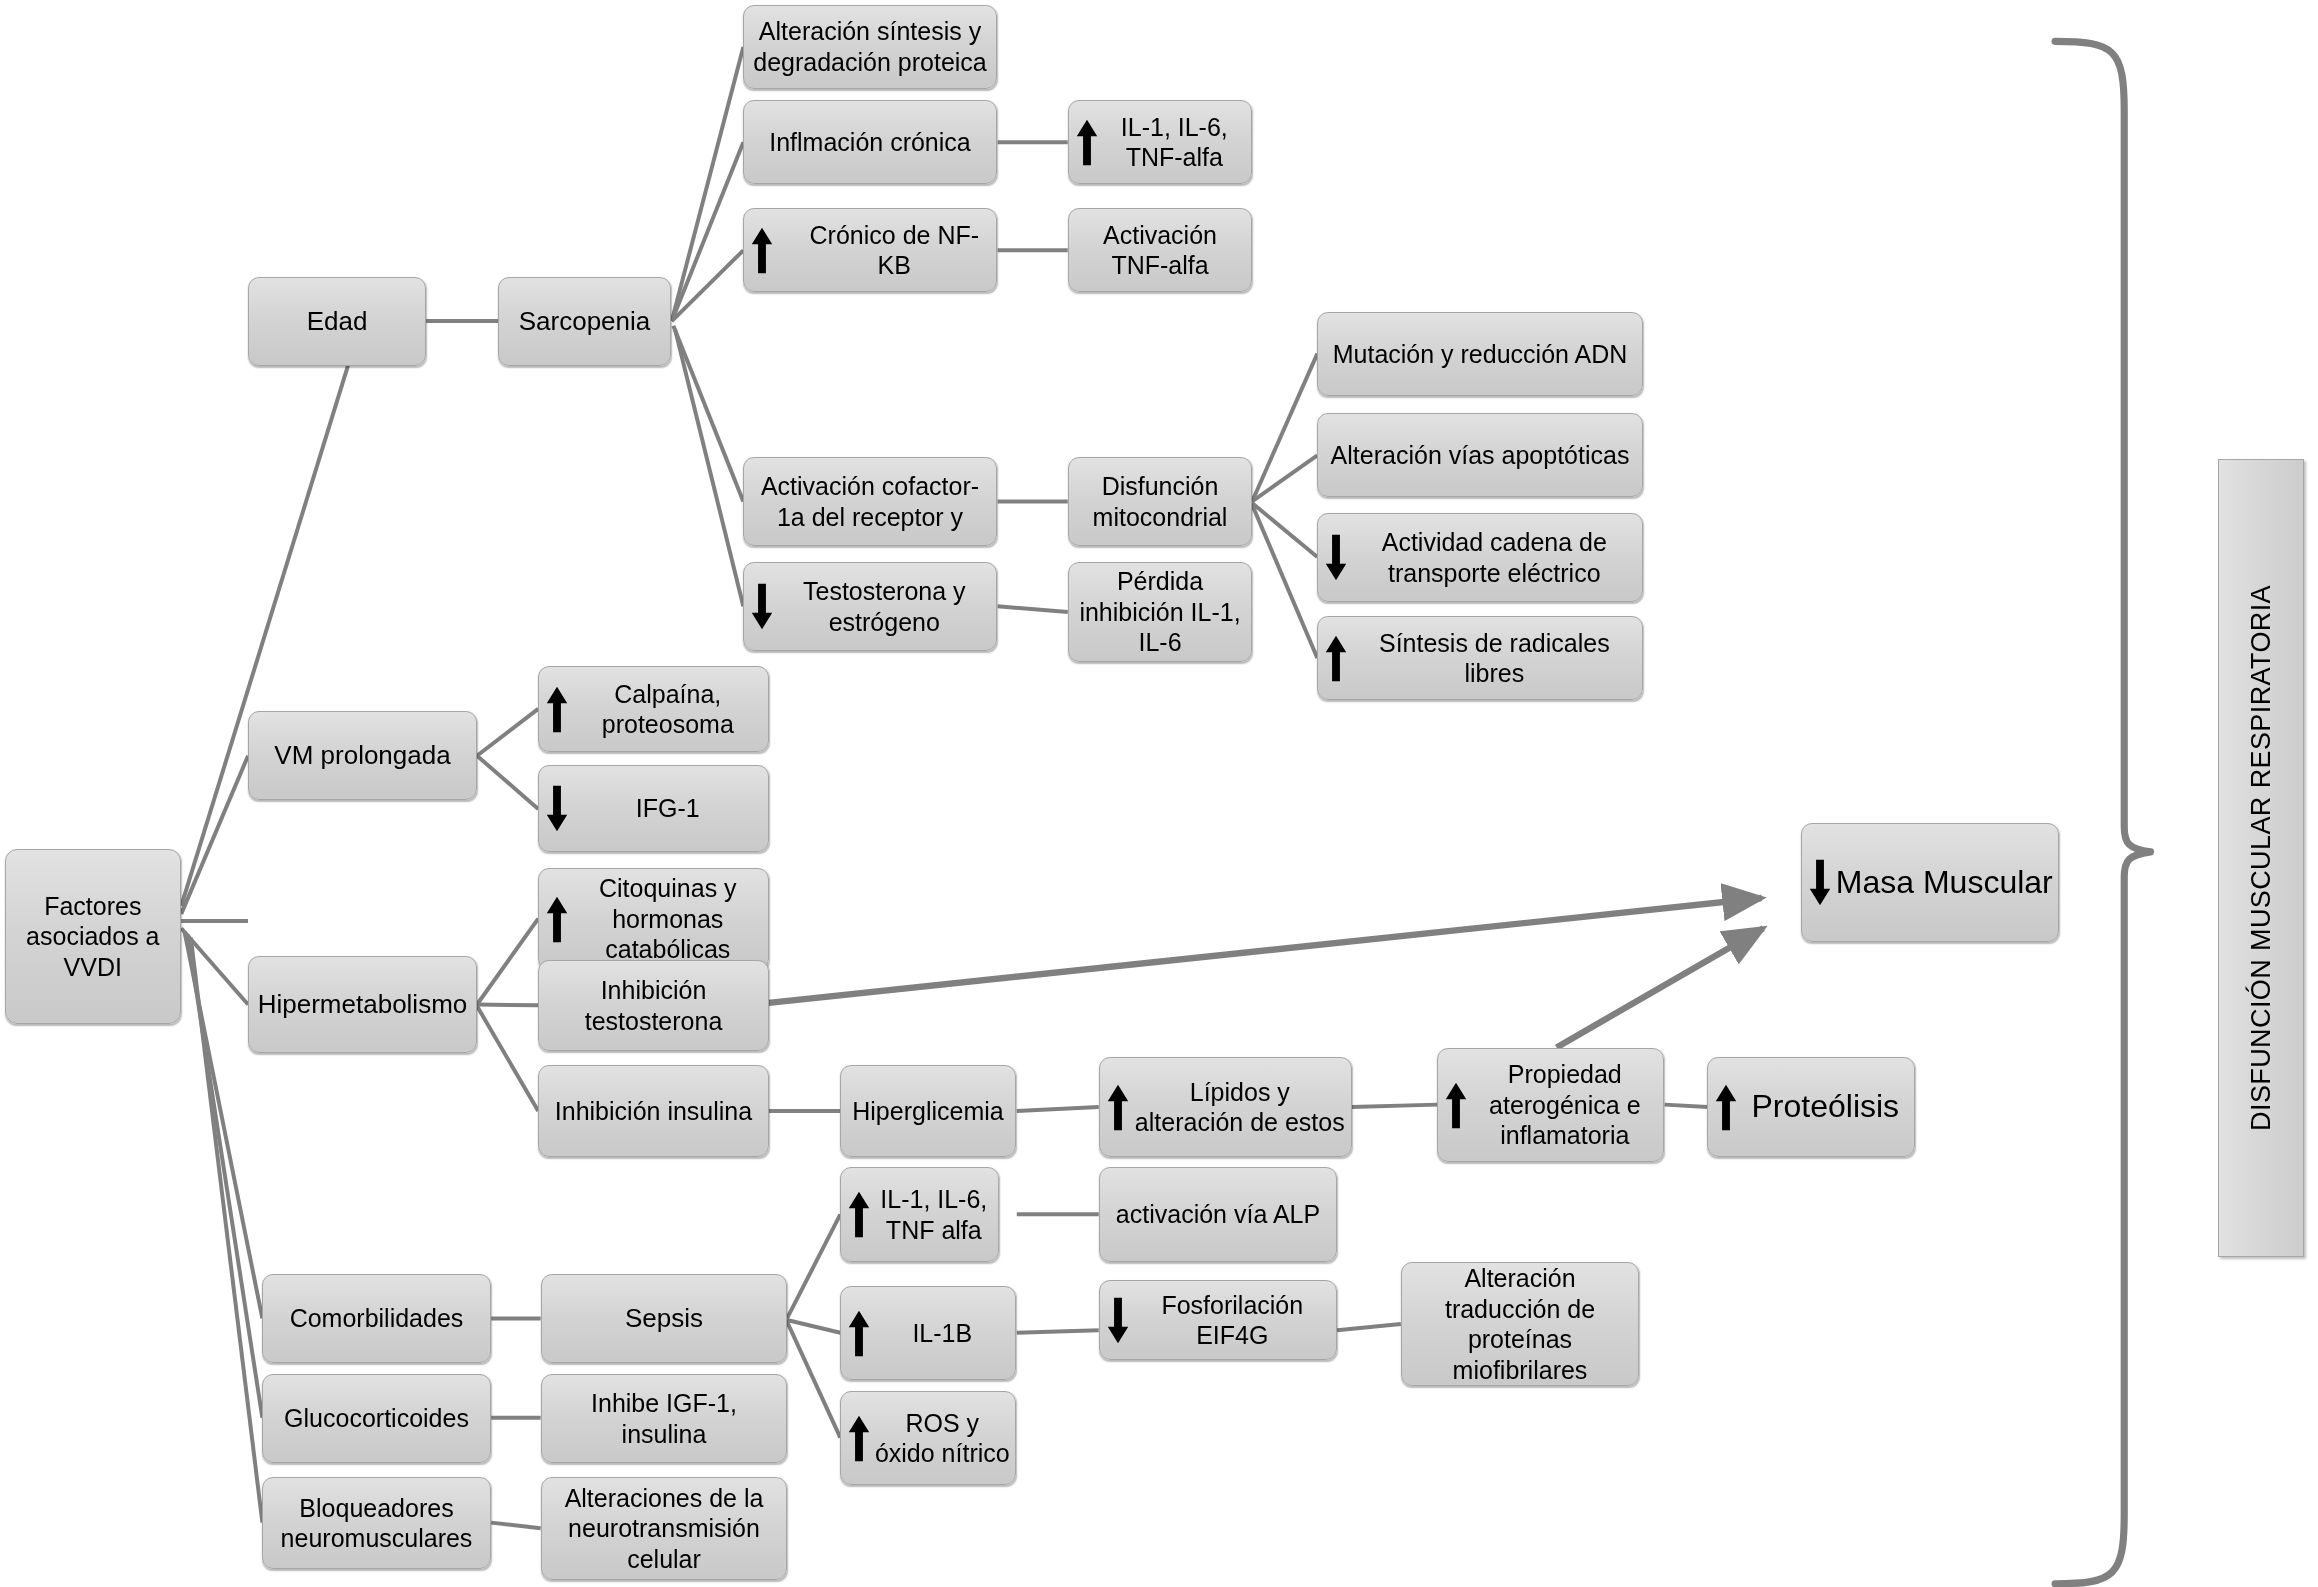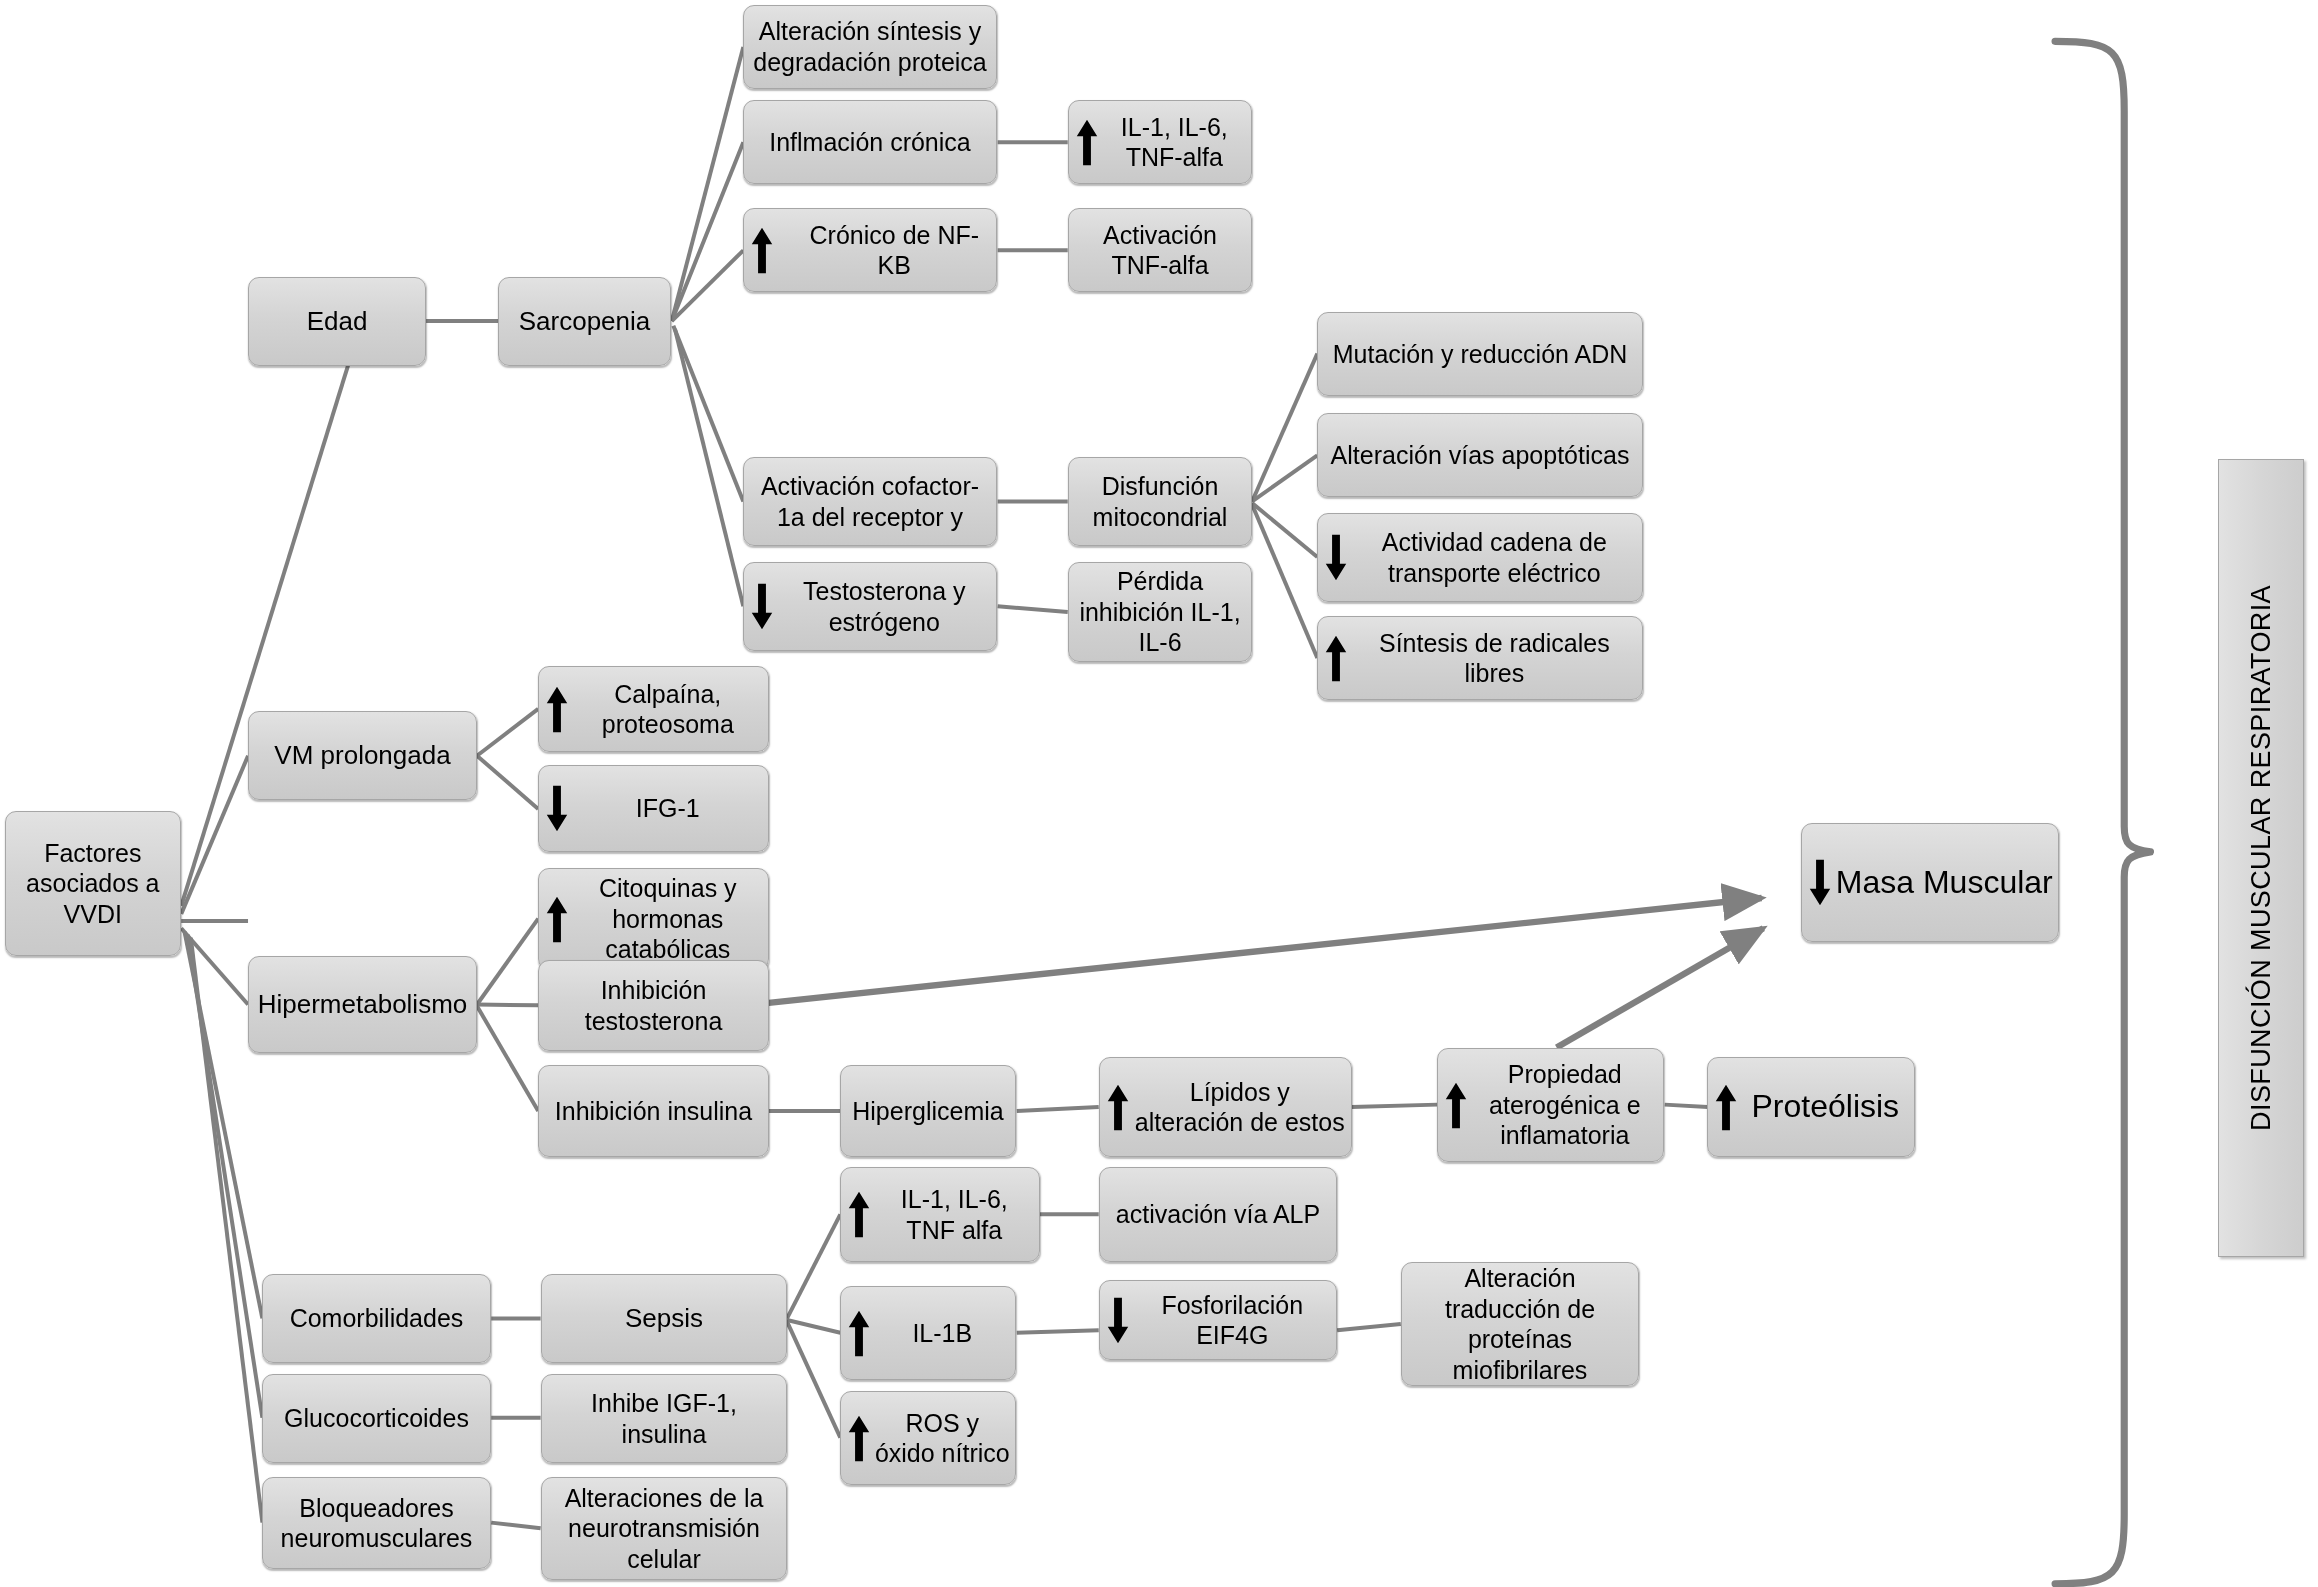--- a/index.html
+++ b/index.html
@@ -135,7 +135,7 @@
   </div>
 
   <div id="nodes">
-      <div class="node" style="left: 4.8px; top: 811px; width: 176px; height: 145px; font-size: 25px;">
+      <div class="node" style="left: 4.8px; top: 849px; width: 176px; height: 175px; font-size: 25px; border-radius: 12px;">
         <span class="txt">Factores asociados a VVDI</span>
       </div>
       <div class="node" style="left: 248px; top: 277px; width: 178px; height: 89px; font-size: 26px;">

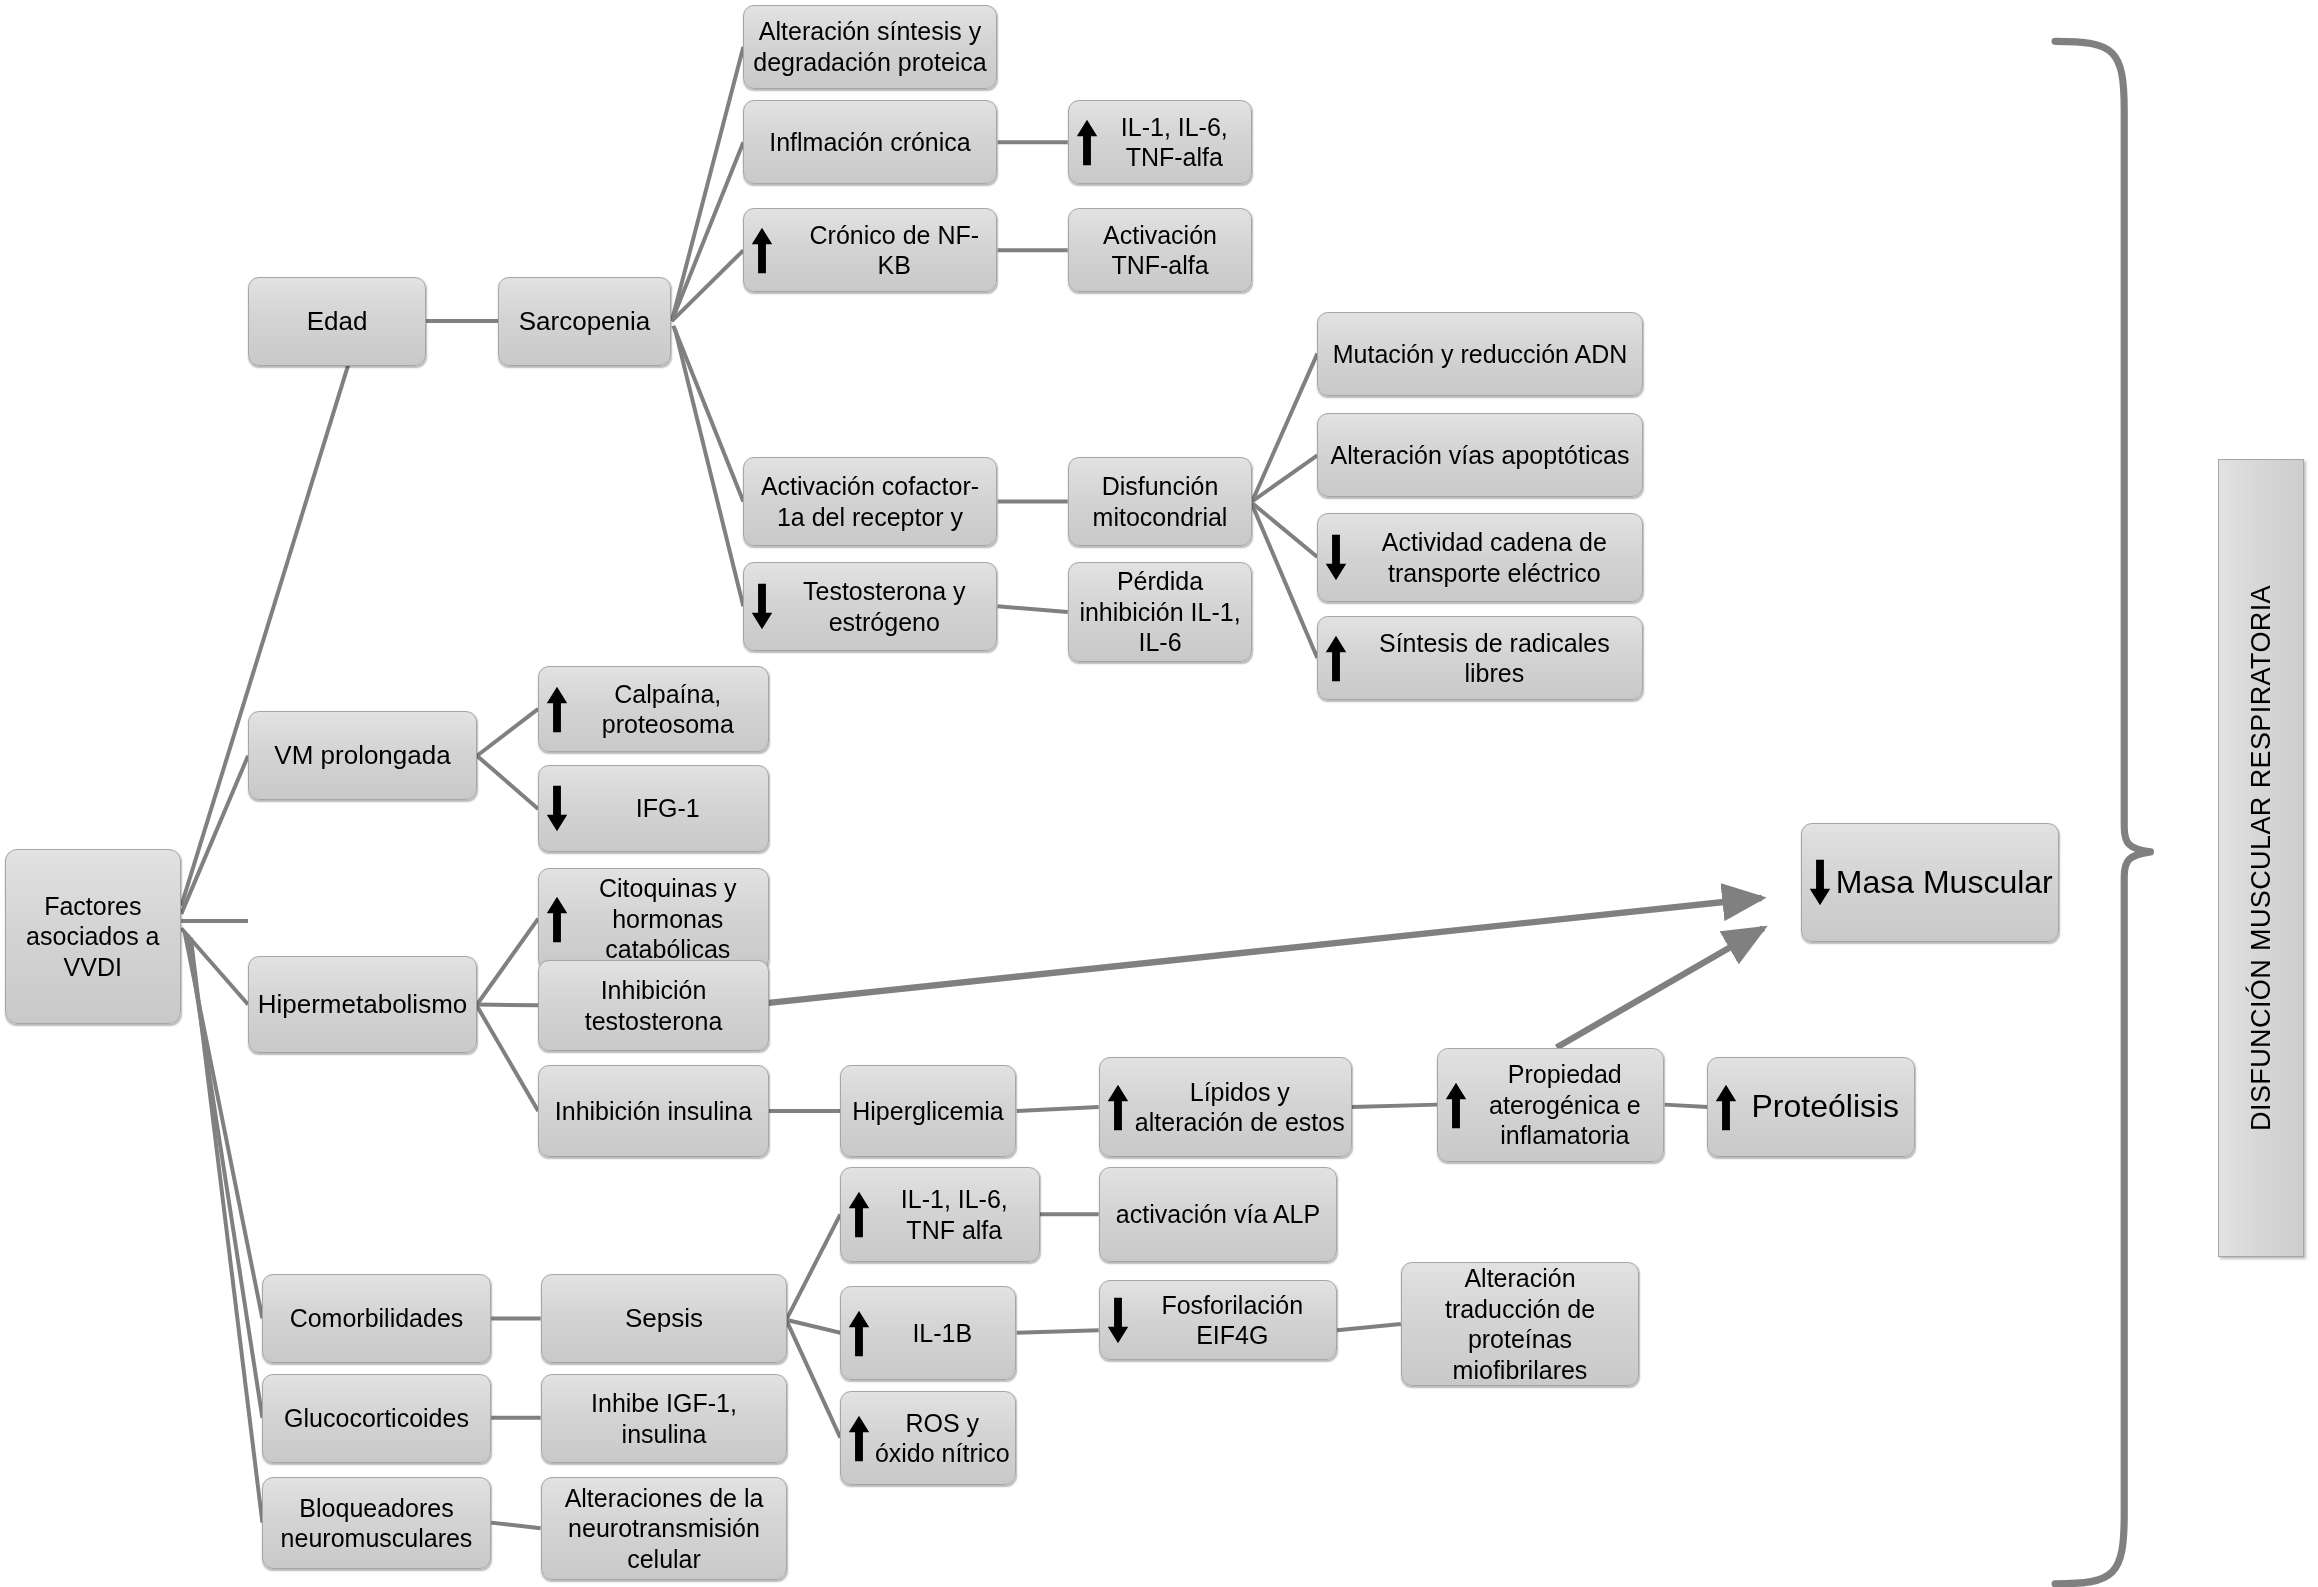--- a/index.html
+++ b/index.html
@@ -289,7 +289,7 @@
       <div class="node" style="left: 541px; top: 1477px; width: 246px; height: 103px; font-size: 25px;">
         <span class="txt">Alteraciones de la neurotransmisión celular</span>
       </div>
-      <div class="node with-arrow" style="left: 840px; top: 1167px; width: 200px; height: 95px; font-size: 25px;">
+      <div class="node with-arrow" style="left: 840px; top: 1167px; width: 159px; height: 95px; font-size: 25px;">
         <span class="arrow">
           <svg width="22" height="49" viewBox="0 0 28 62" aria-hidden="true">
             <path d="M14 2 L27 23 L19 23 L19 60 L9 60 L9 23 L1 23 Z" fill="#000"></path>

